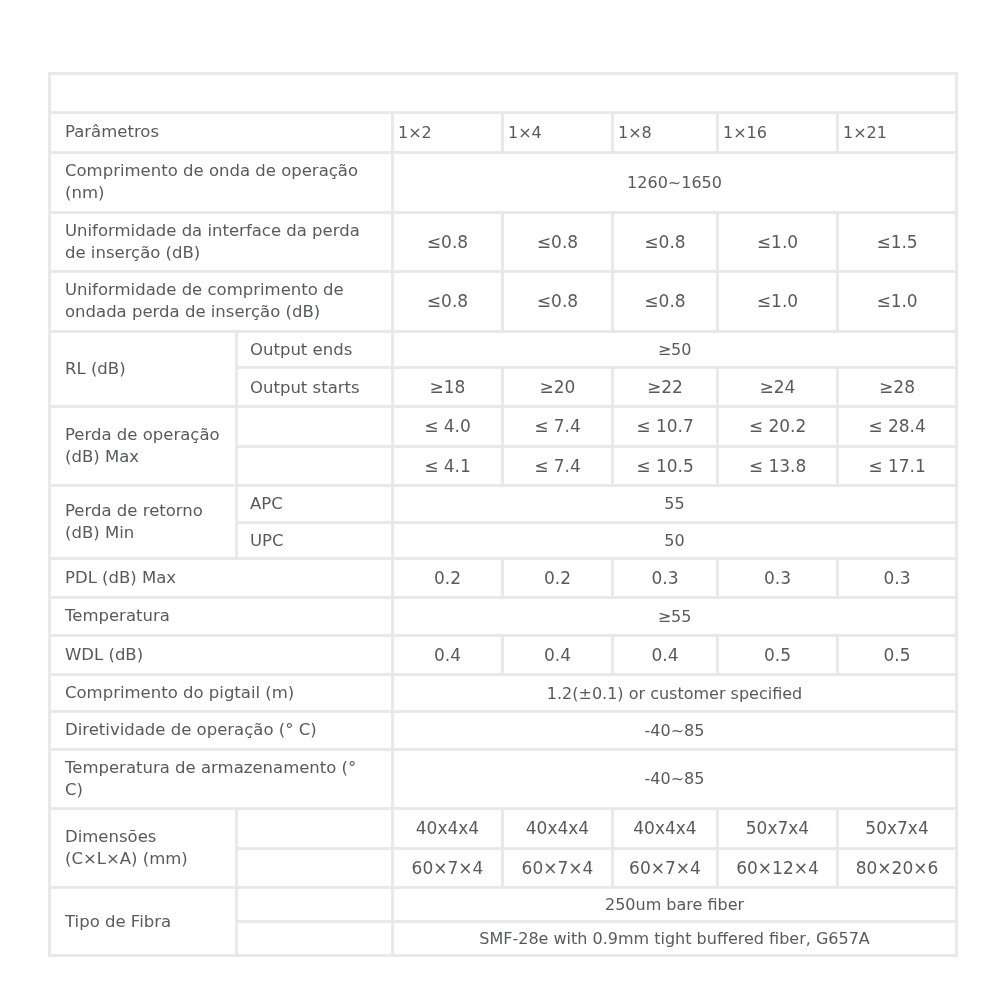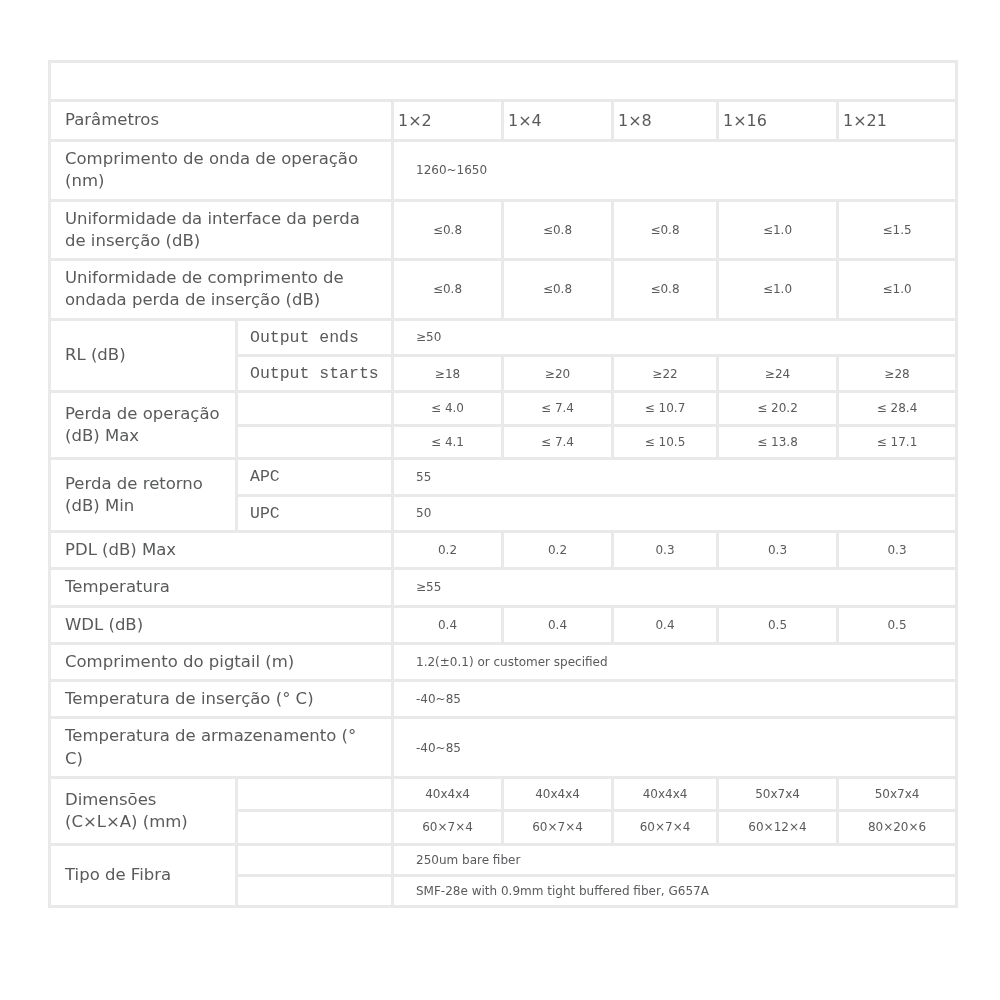--- a/index.html
+++ b/index.html
@@ -17,7 +17,7 @@
   .page-wrap {
     position: absolute;
     left: 48px;
-    top: 60px;
+    top: 72px;
     width: 757px;
   }
   table.spec-table {

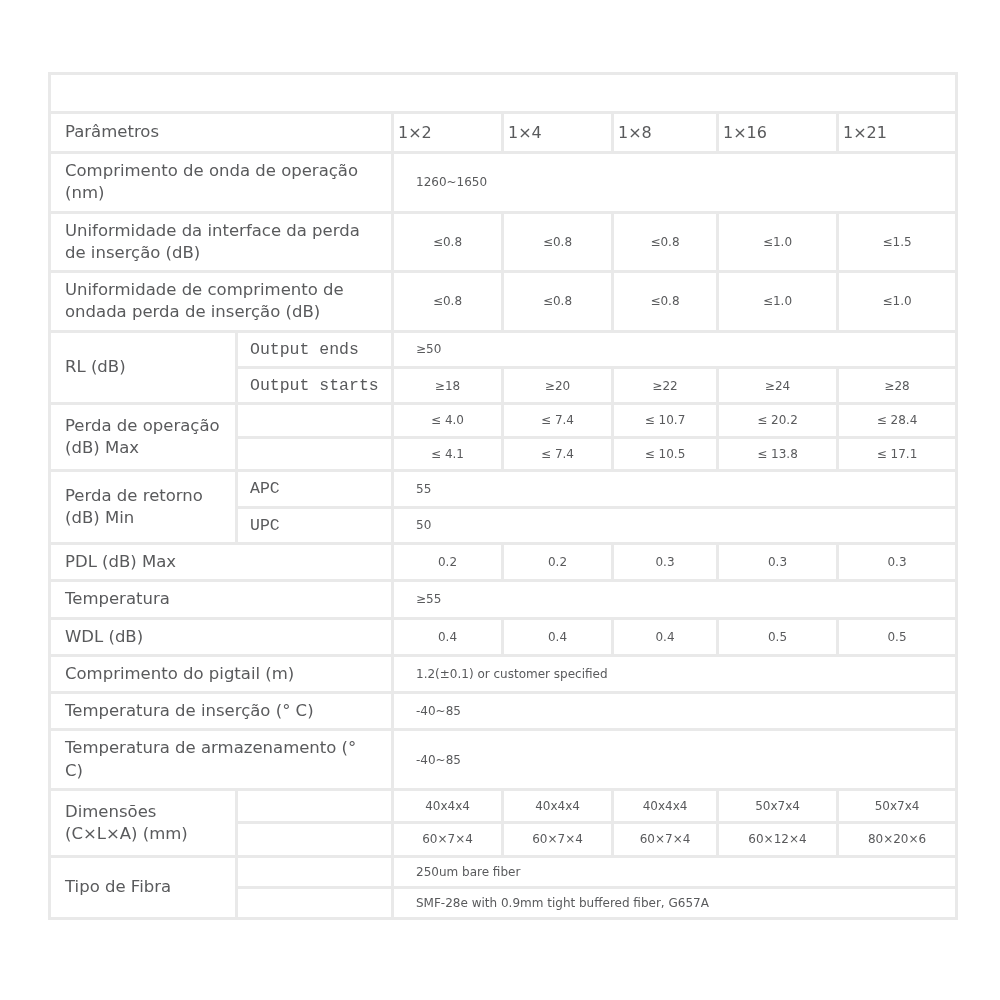--- a/index.html
+++ b/index.html
@@ -69,8 +69,8 @@
     line-height: 1.2;
   }
   td.spanval {
-    font-size: 12px;
-    text-align: left;
+    font-size: 16px;
+    text-align: center;
     padding: 6px 22px;
     line-height: 1.2;
   }

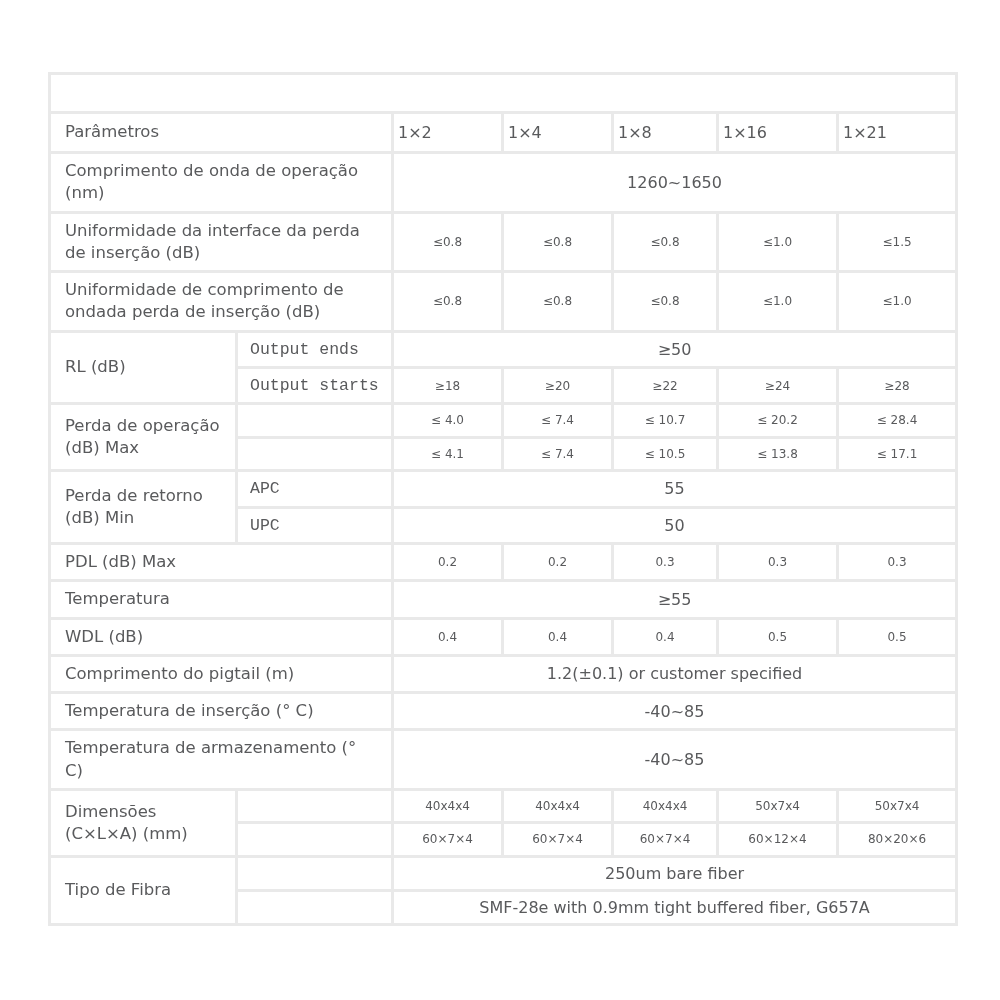--- a/index.html
+++ b/index.html
@@ -63,7 +63,7 @@
     box-shadow: inset 0 0 0 3px #ffffff;
   }
   td.val {
-    font-size: 12px;
+    font-size: 17px;
     text-align: center;
     padding: 8px 4px;
     line-height: 1.2;

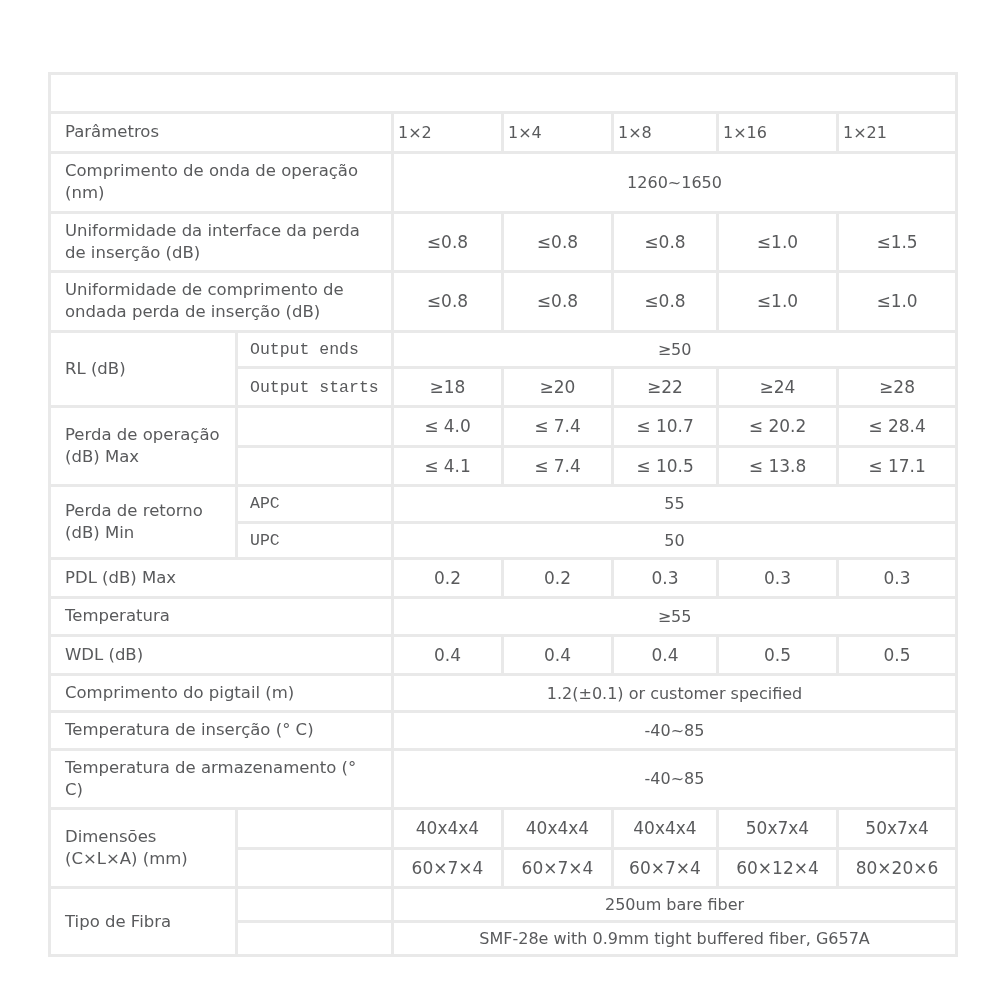--- a/index.html
+++ b/index.html
@@ -52,7 +52,6 @@
     text-align: left;
     padding: 6px 12px;
     line-height: 1.3;
-    font-family: Liberation Mono, monospace;
   }
   td.chip {
     background: #5a92c8;

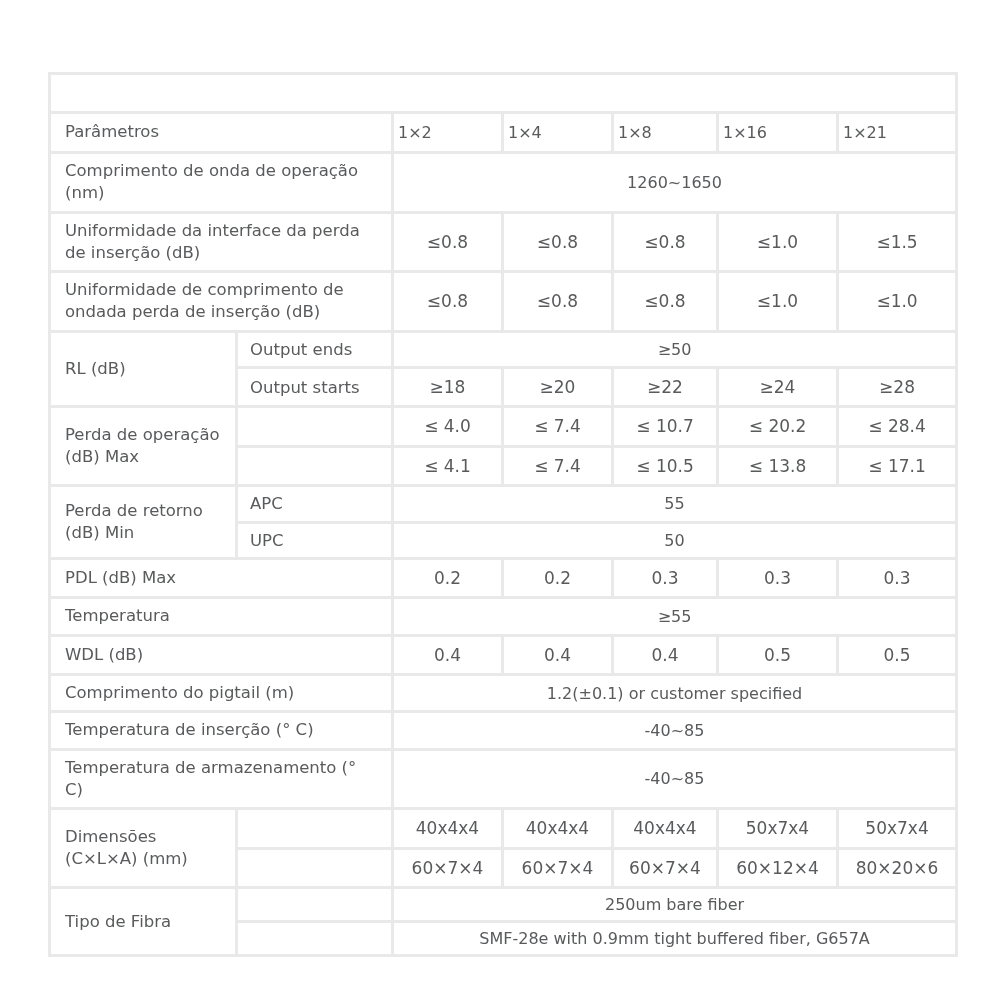--- a/index.html
+++ b/index.html
@@ -190,7 +190,7 @@
           <td class="spanval" colspan="5">1.2(±0.1) or customer specified</td>
         </tr>
         <tr>
-          <td class="label" colspan="2">Temperatura de inserção (° C)</td>
+          <td class="label" colspan="2">Diretividade de operação (° C)</td>
           <td class="spanval" colspan="5">-40~85</td>
         </tr>
         <tr>

